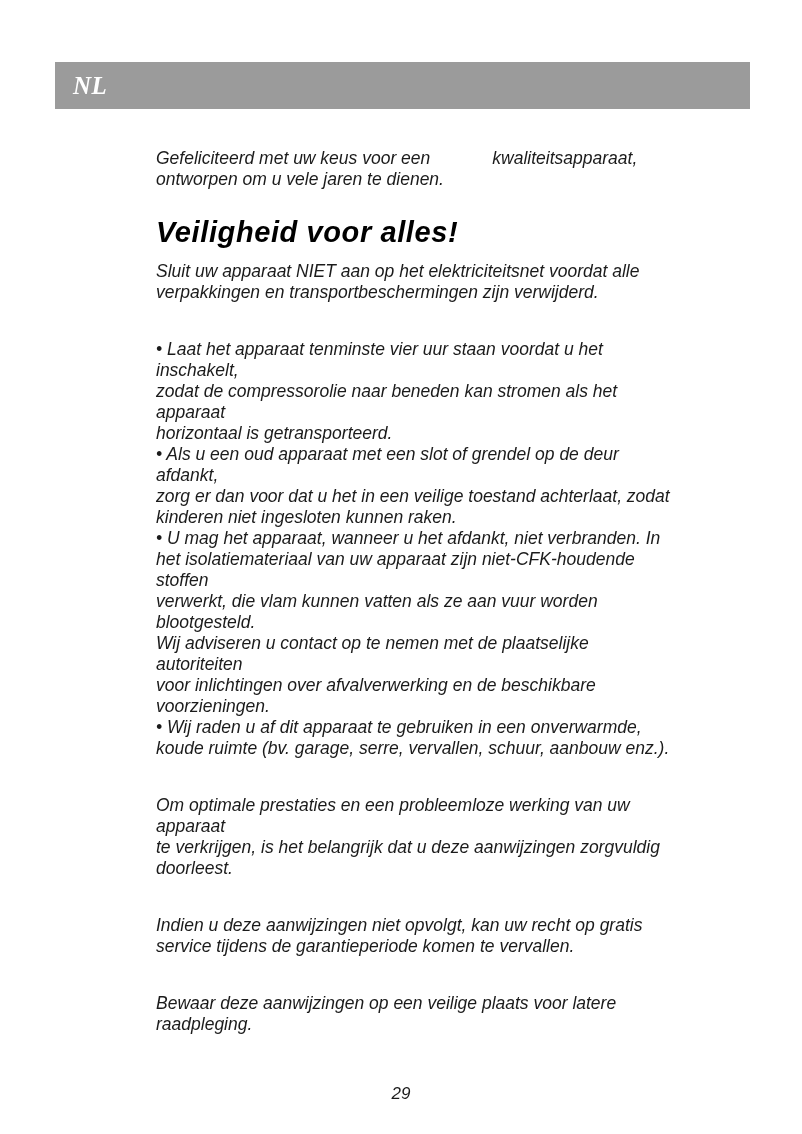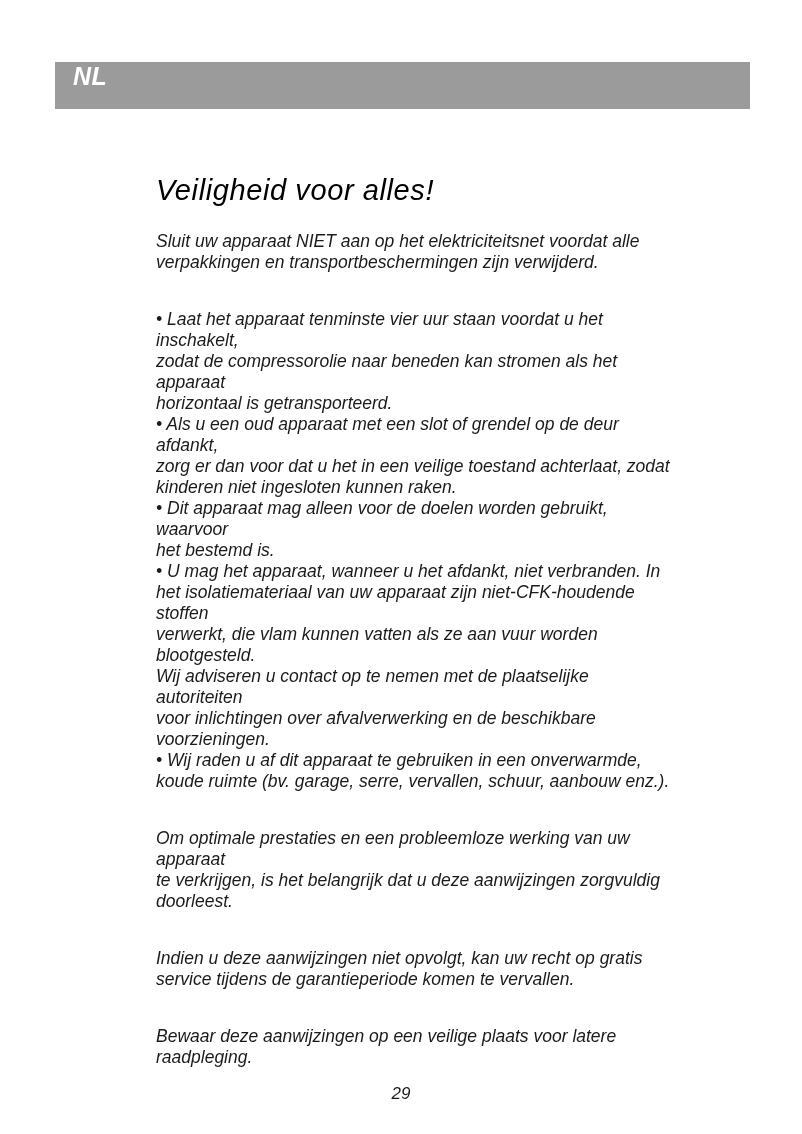--- a/index.html
+++ b/index.html
@@ -20,9 +20,11 @@
     height: 47px;
     background: #9b9b9b;
     display: flex;
+    align-items: center;
     justify-content: space-between;
     padding: 0 74px 0 18px;
     box-sizing: border-box;
+    font-family: Liberation Serif, serif;
   }
   .lang-code {
     color: #ffffff;

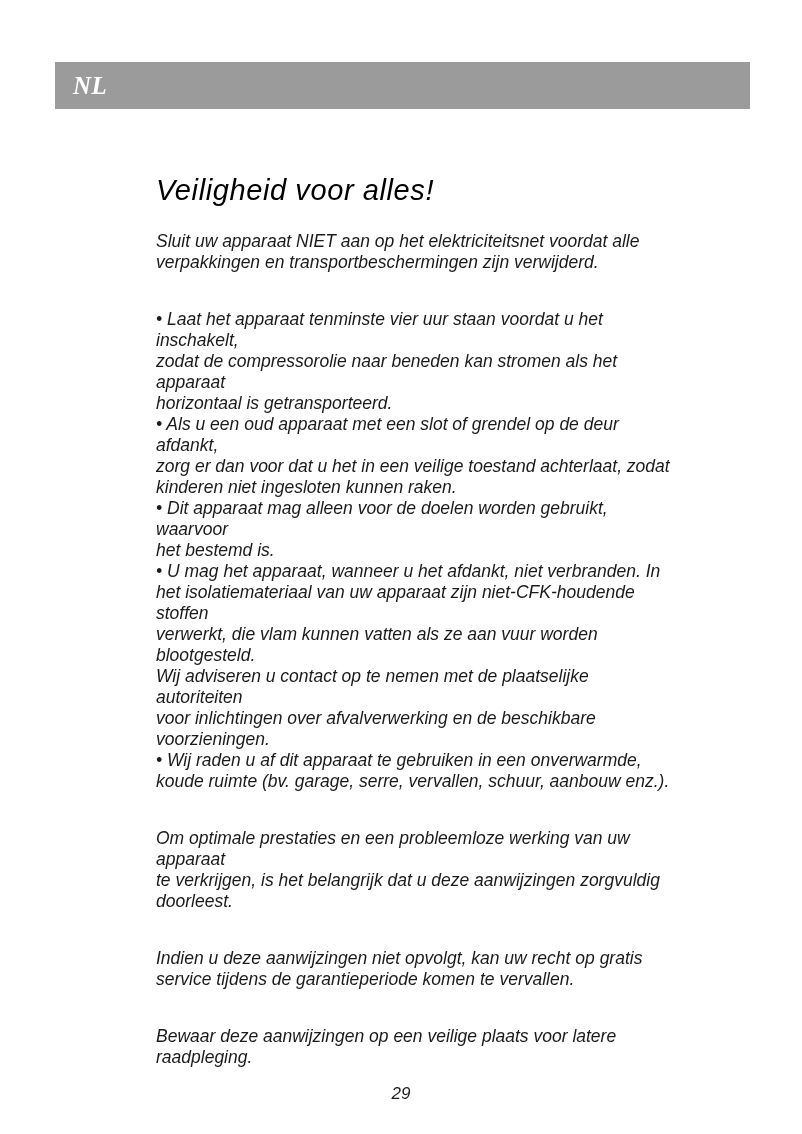--- a/index.html
+++ b/index.html
@@ -87,6 +87,8 @@
 
   <main class="content">
 
+    <p class="para"><span>Gefeliciteerd met uw keus voor een</span><span class="brand-gap"></span><span>kwaliteitsapparaat,</span>
+<span>ontworpen om u vele jaren te dienen.</span></p>
 
     <h1 class="section-heading">Veiligheid voor alles!</h1>
 

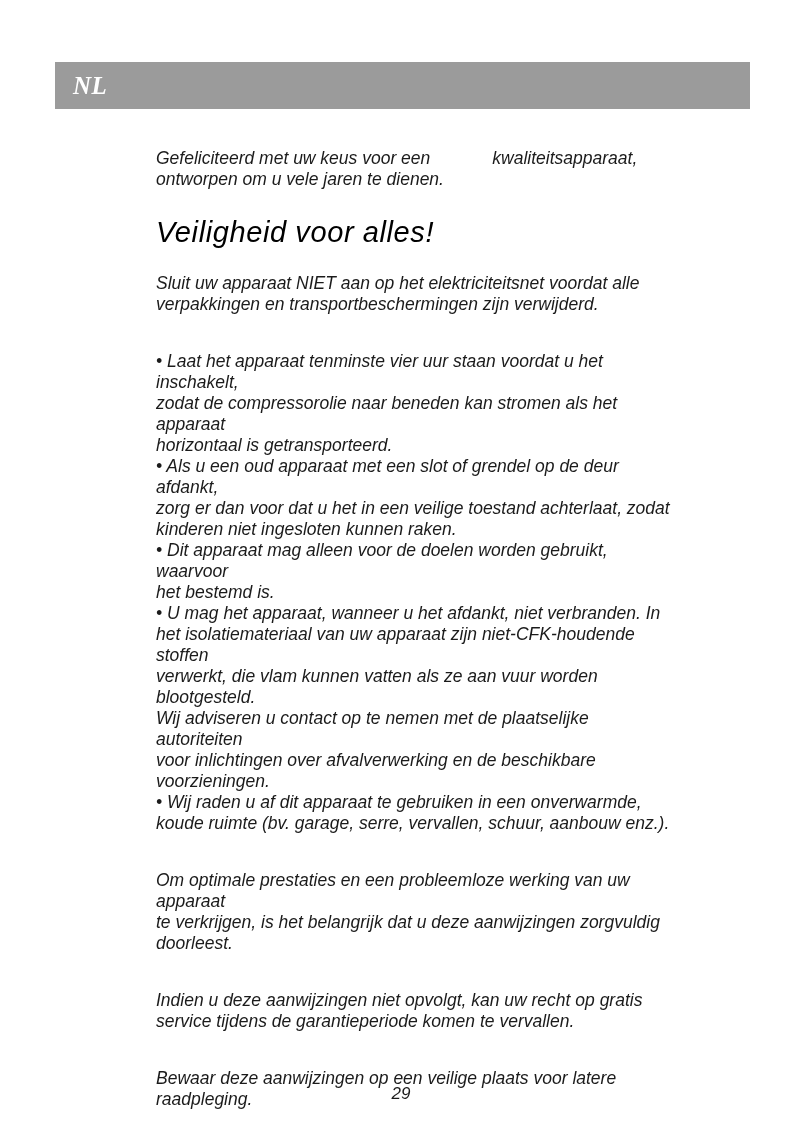--- a/index.html
+++ b/index.html
@@ -53,10 +53,10 @@
   }
   .gap-top { margin-top: 36px; }
   .section-heading {
-    margin: 25px 0 24px 0;
+    margin: 25px 0 12px 0;
     font-size: 29px;
     line-height: 34px;
-    font-weight: normal;
+    font-weight: bold;
     font-style: italic;
     letter-spacing: 0.6px;
     color: #000000;

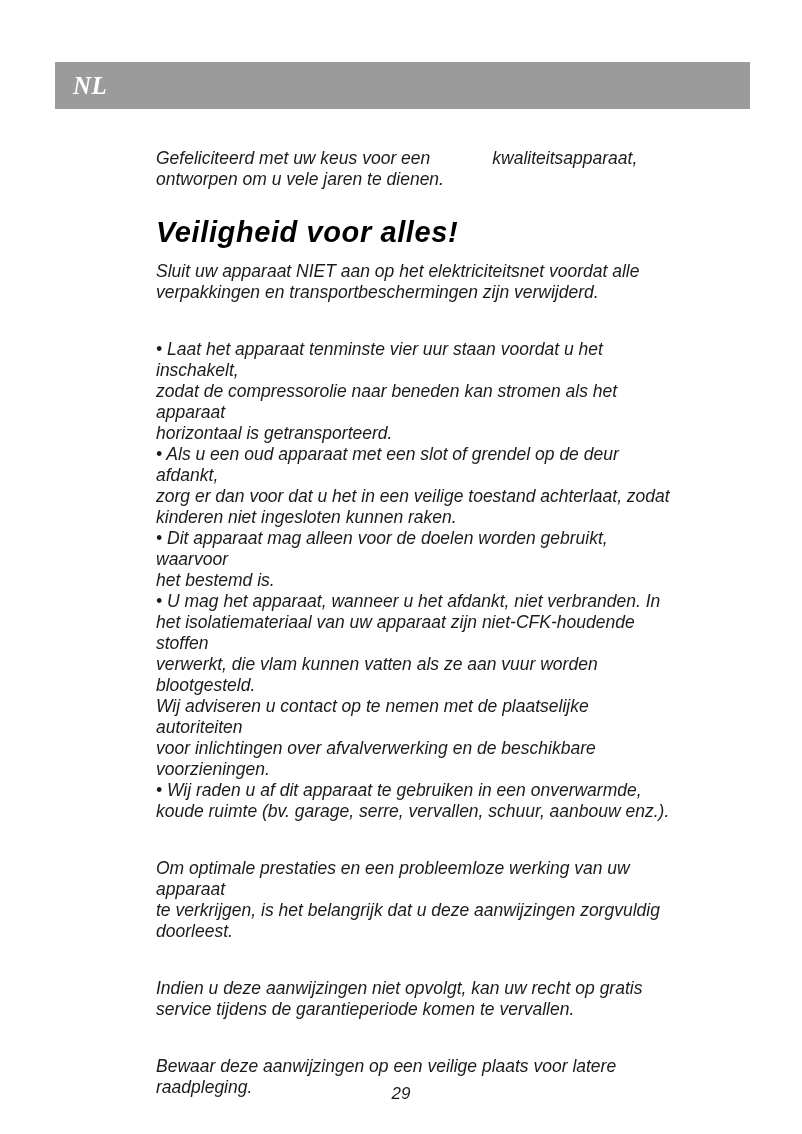--- a/index.html
+++ b/index.html
@@ -103,8 +103,6 @@
 zorg er dan voor dat u het in een veilige toestand achterlaat, zodat
 kinderen niet ingesloten kunnen raken.</p>
 
-    <p class="para">• Dit apparaat mag alleen voor de doelen worden gebruikt, waarvoor
-het bestemd is.</p>
 
     <p class="para">• U mag het apparaat, wanneer u het afdankt, niet verbranden. In
 het isolatiemateriaal van uw apparaat zijn niet-CFK-houdende stoffen

